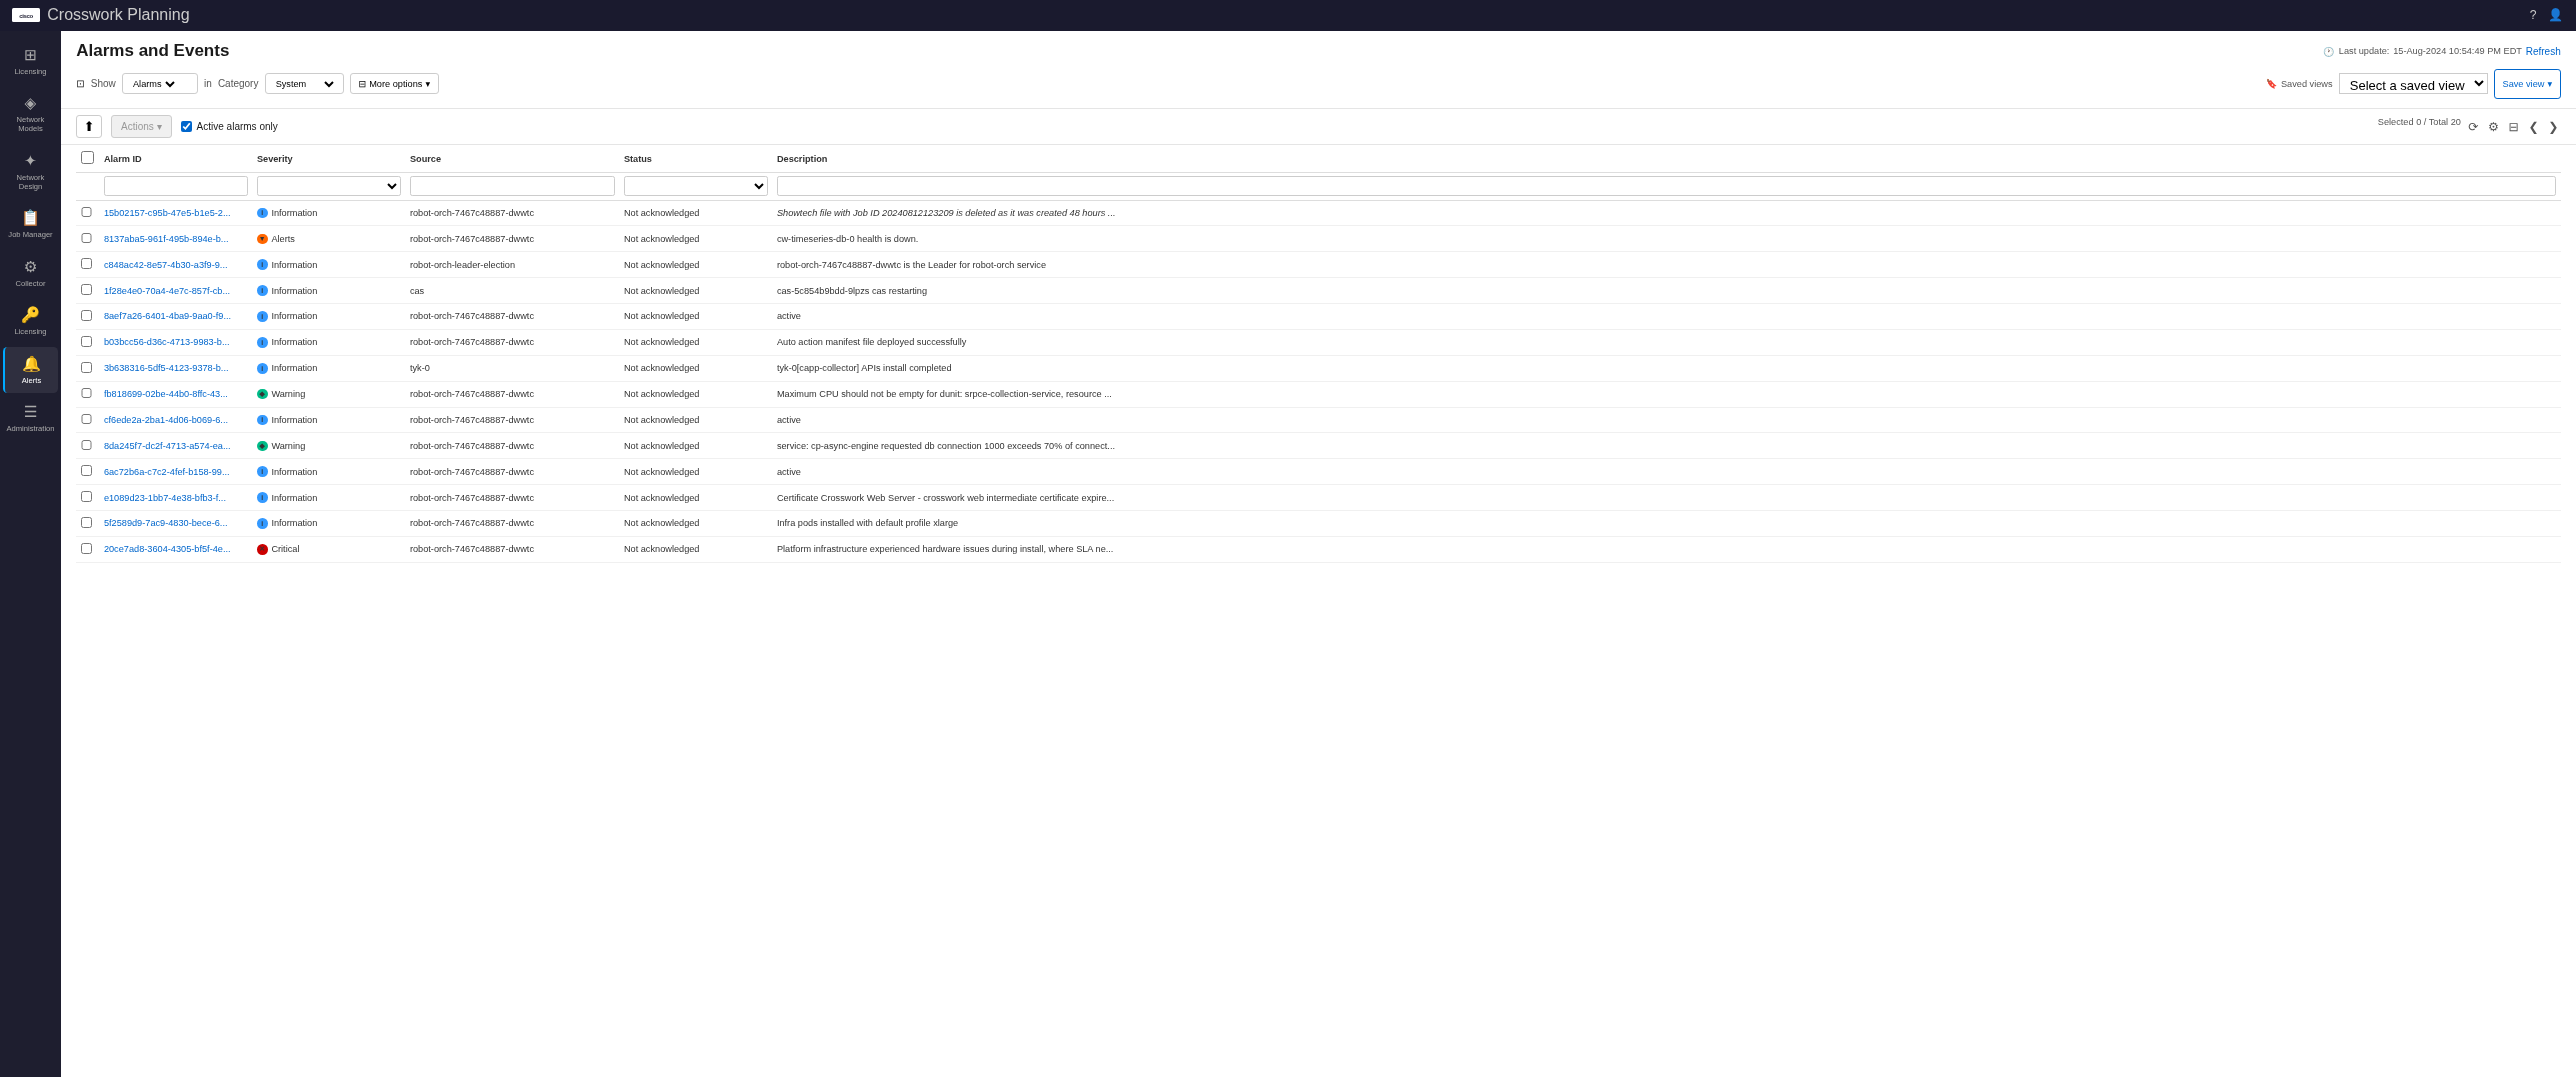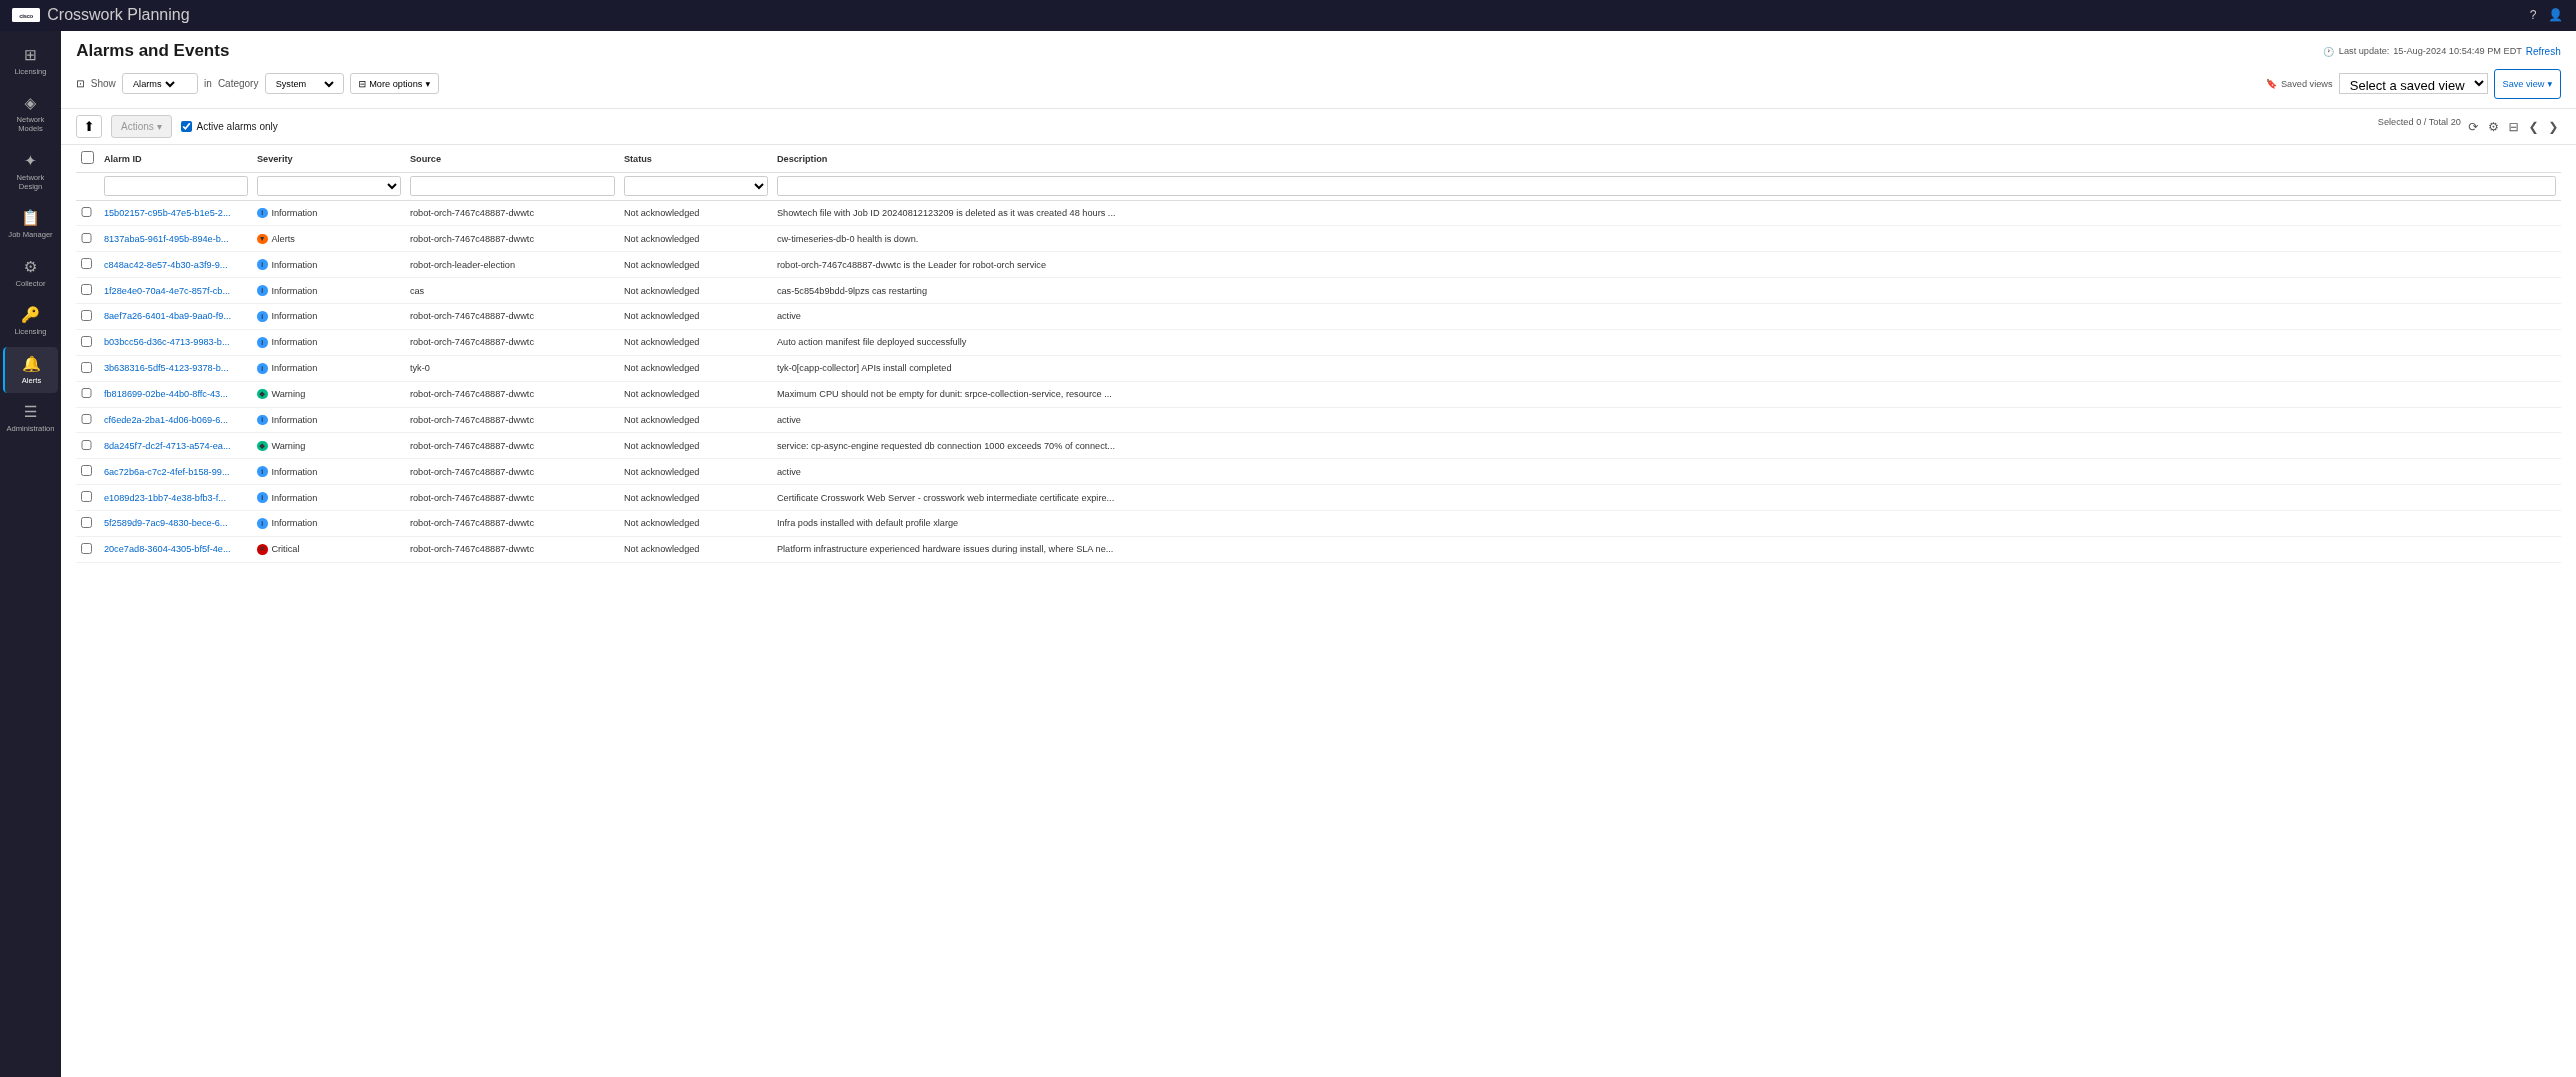--- a/index.html
+++ b/index.html
@@ -327,7 +327,7 @@
     </td>
     <td>robot-orch-7467c48887-dwwtc</td>
     <td>Not acknowledged</td>
-    <td style="max-width:382px;overflow:hidden;text-overflow:ellipsis;white-space:nowrap;">Showtech file with Job ID 20240812123209 is deleted as it was created 48 hours ...</td>
+    <td style="max-width:382px;overflow:hidden;text-overflow:ellipsis;white-space:nowrap;font-style:italic;">Showtech file with Job ID 20240812123209 is deleted as it was created 48 hours ...</td>
   </tr>
             <tr>
     <td>

